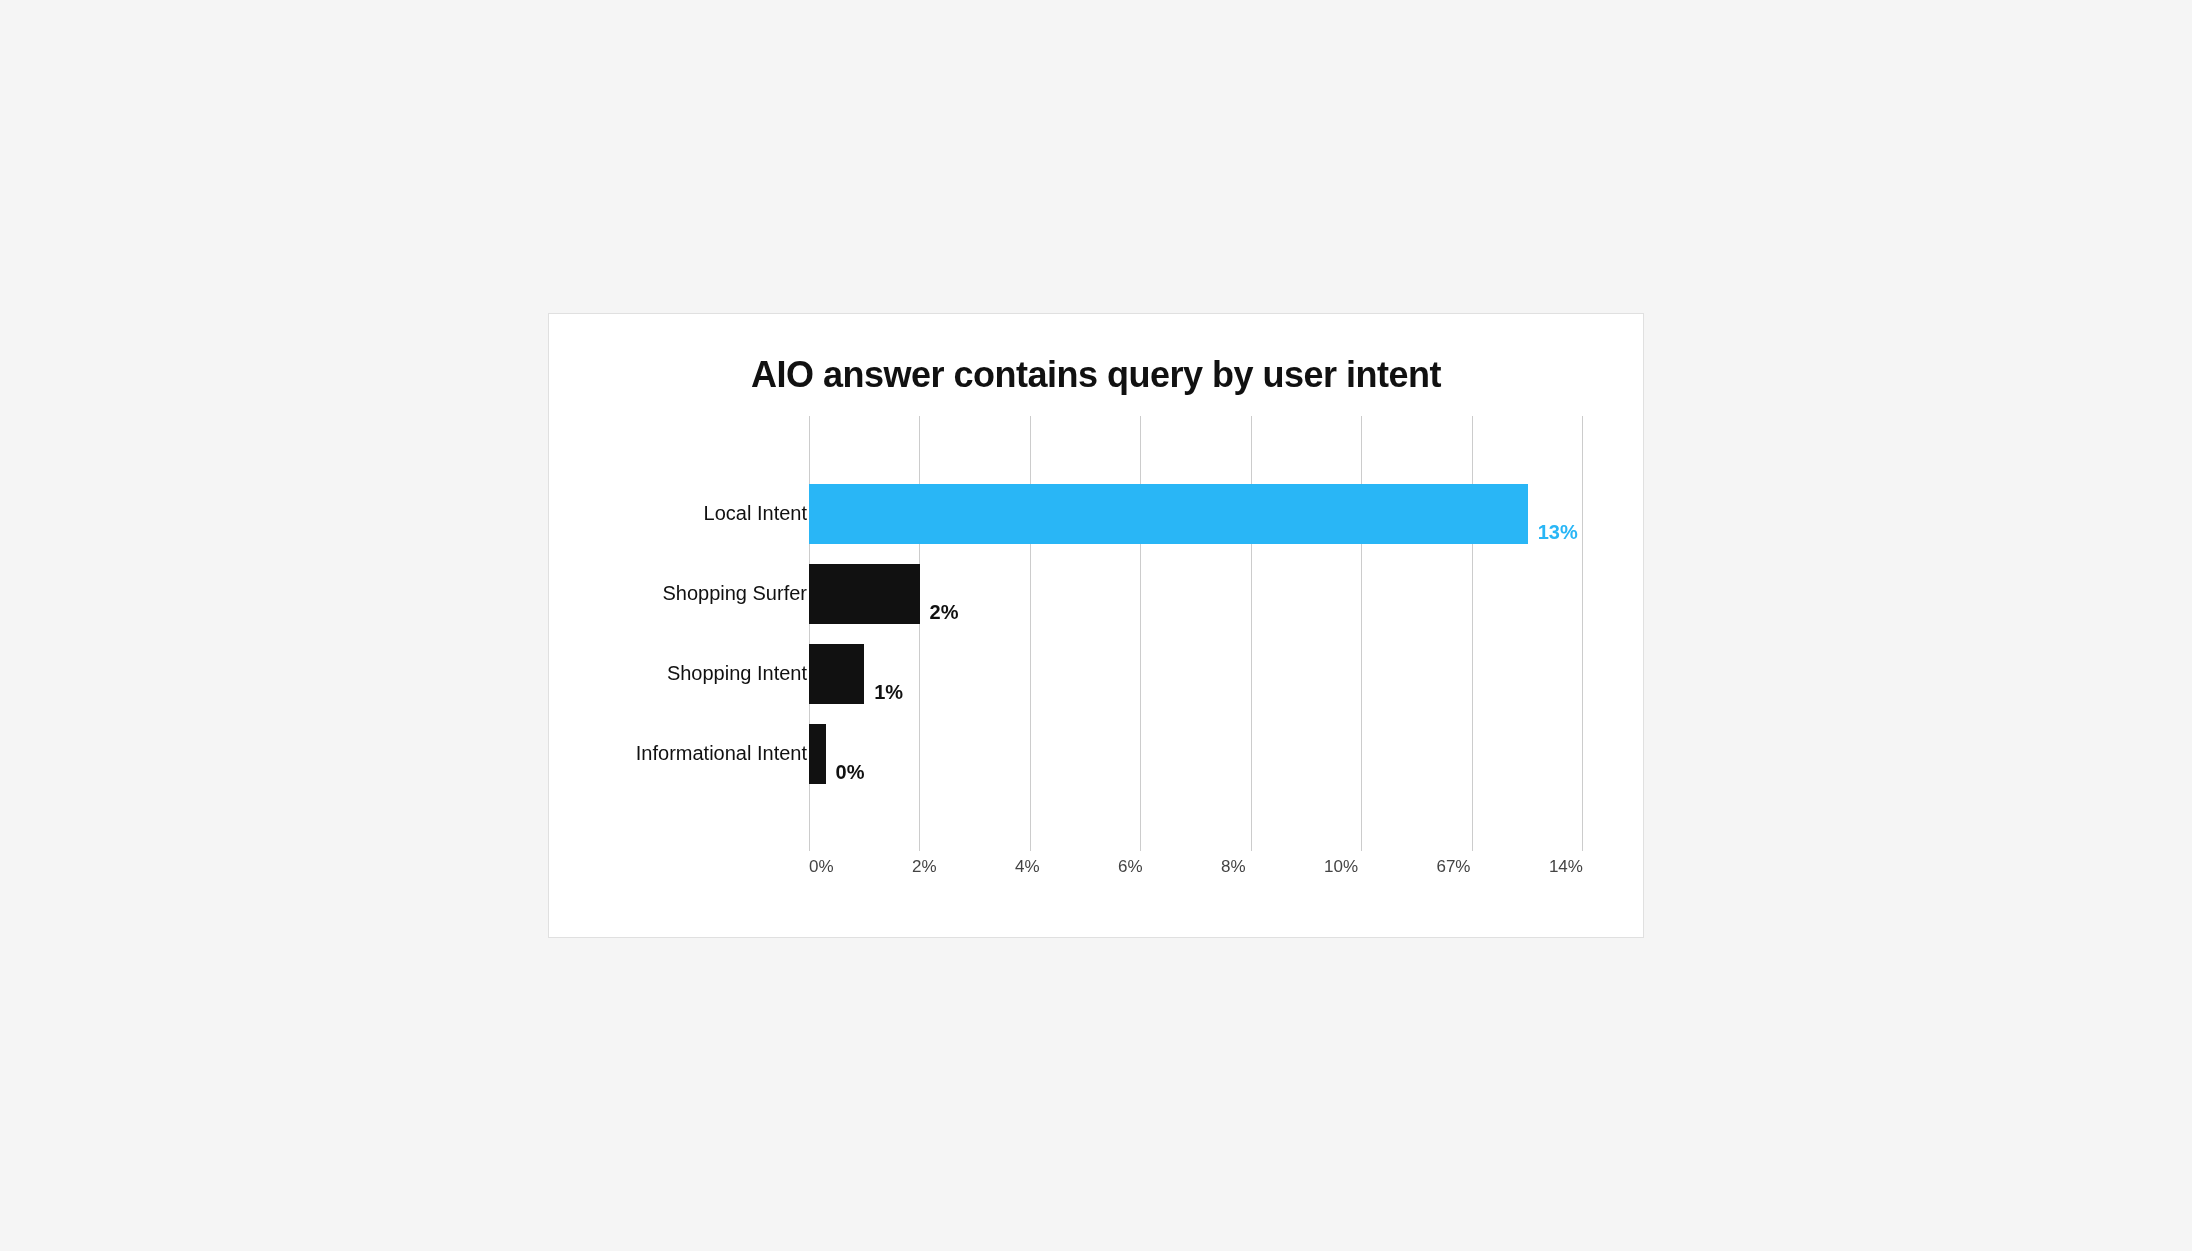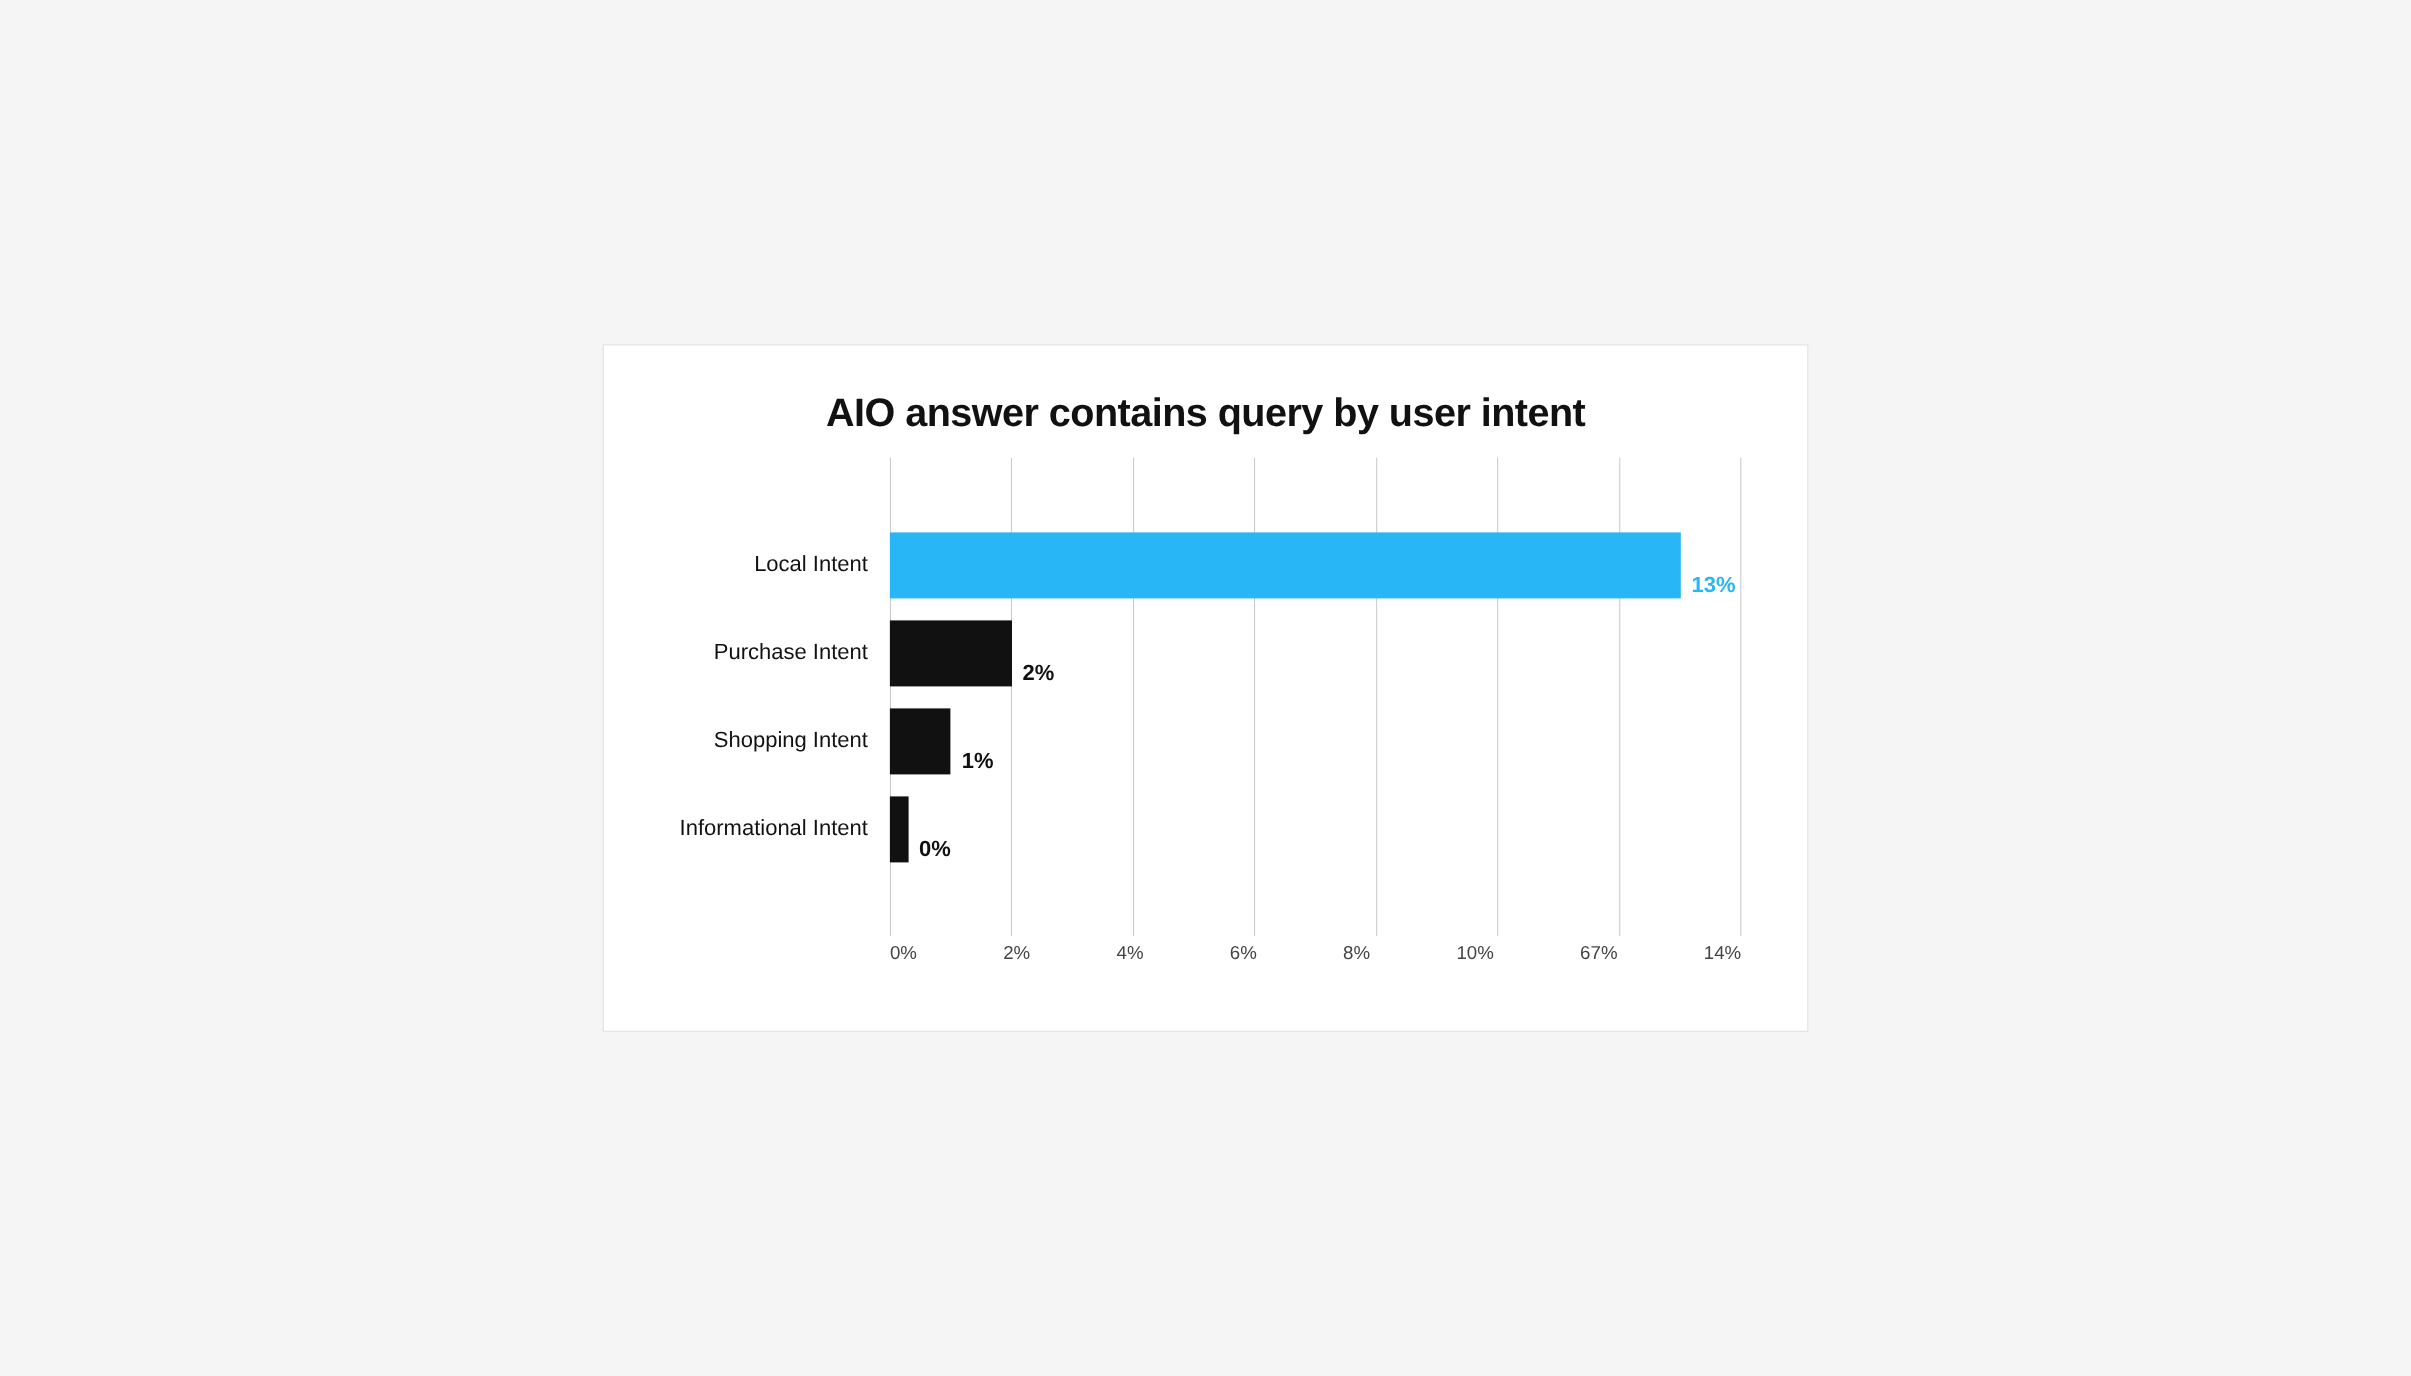--- a/index.html
+++ b/index.html
@@ -84,7 +84,7 @@
     .bar-label {
       width: 200px;
       text-align: right;
-      padding-right: 20px;
+      padding-right: 2px;
       font-size: 20px;
       font-weight: 400;
       color: #111111;

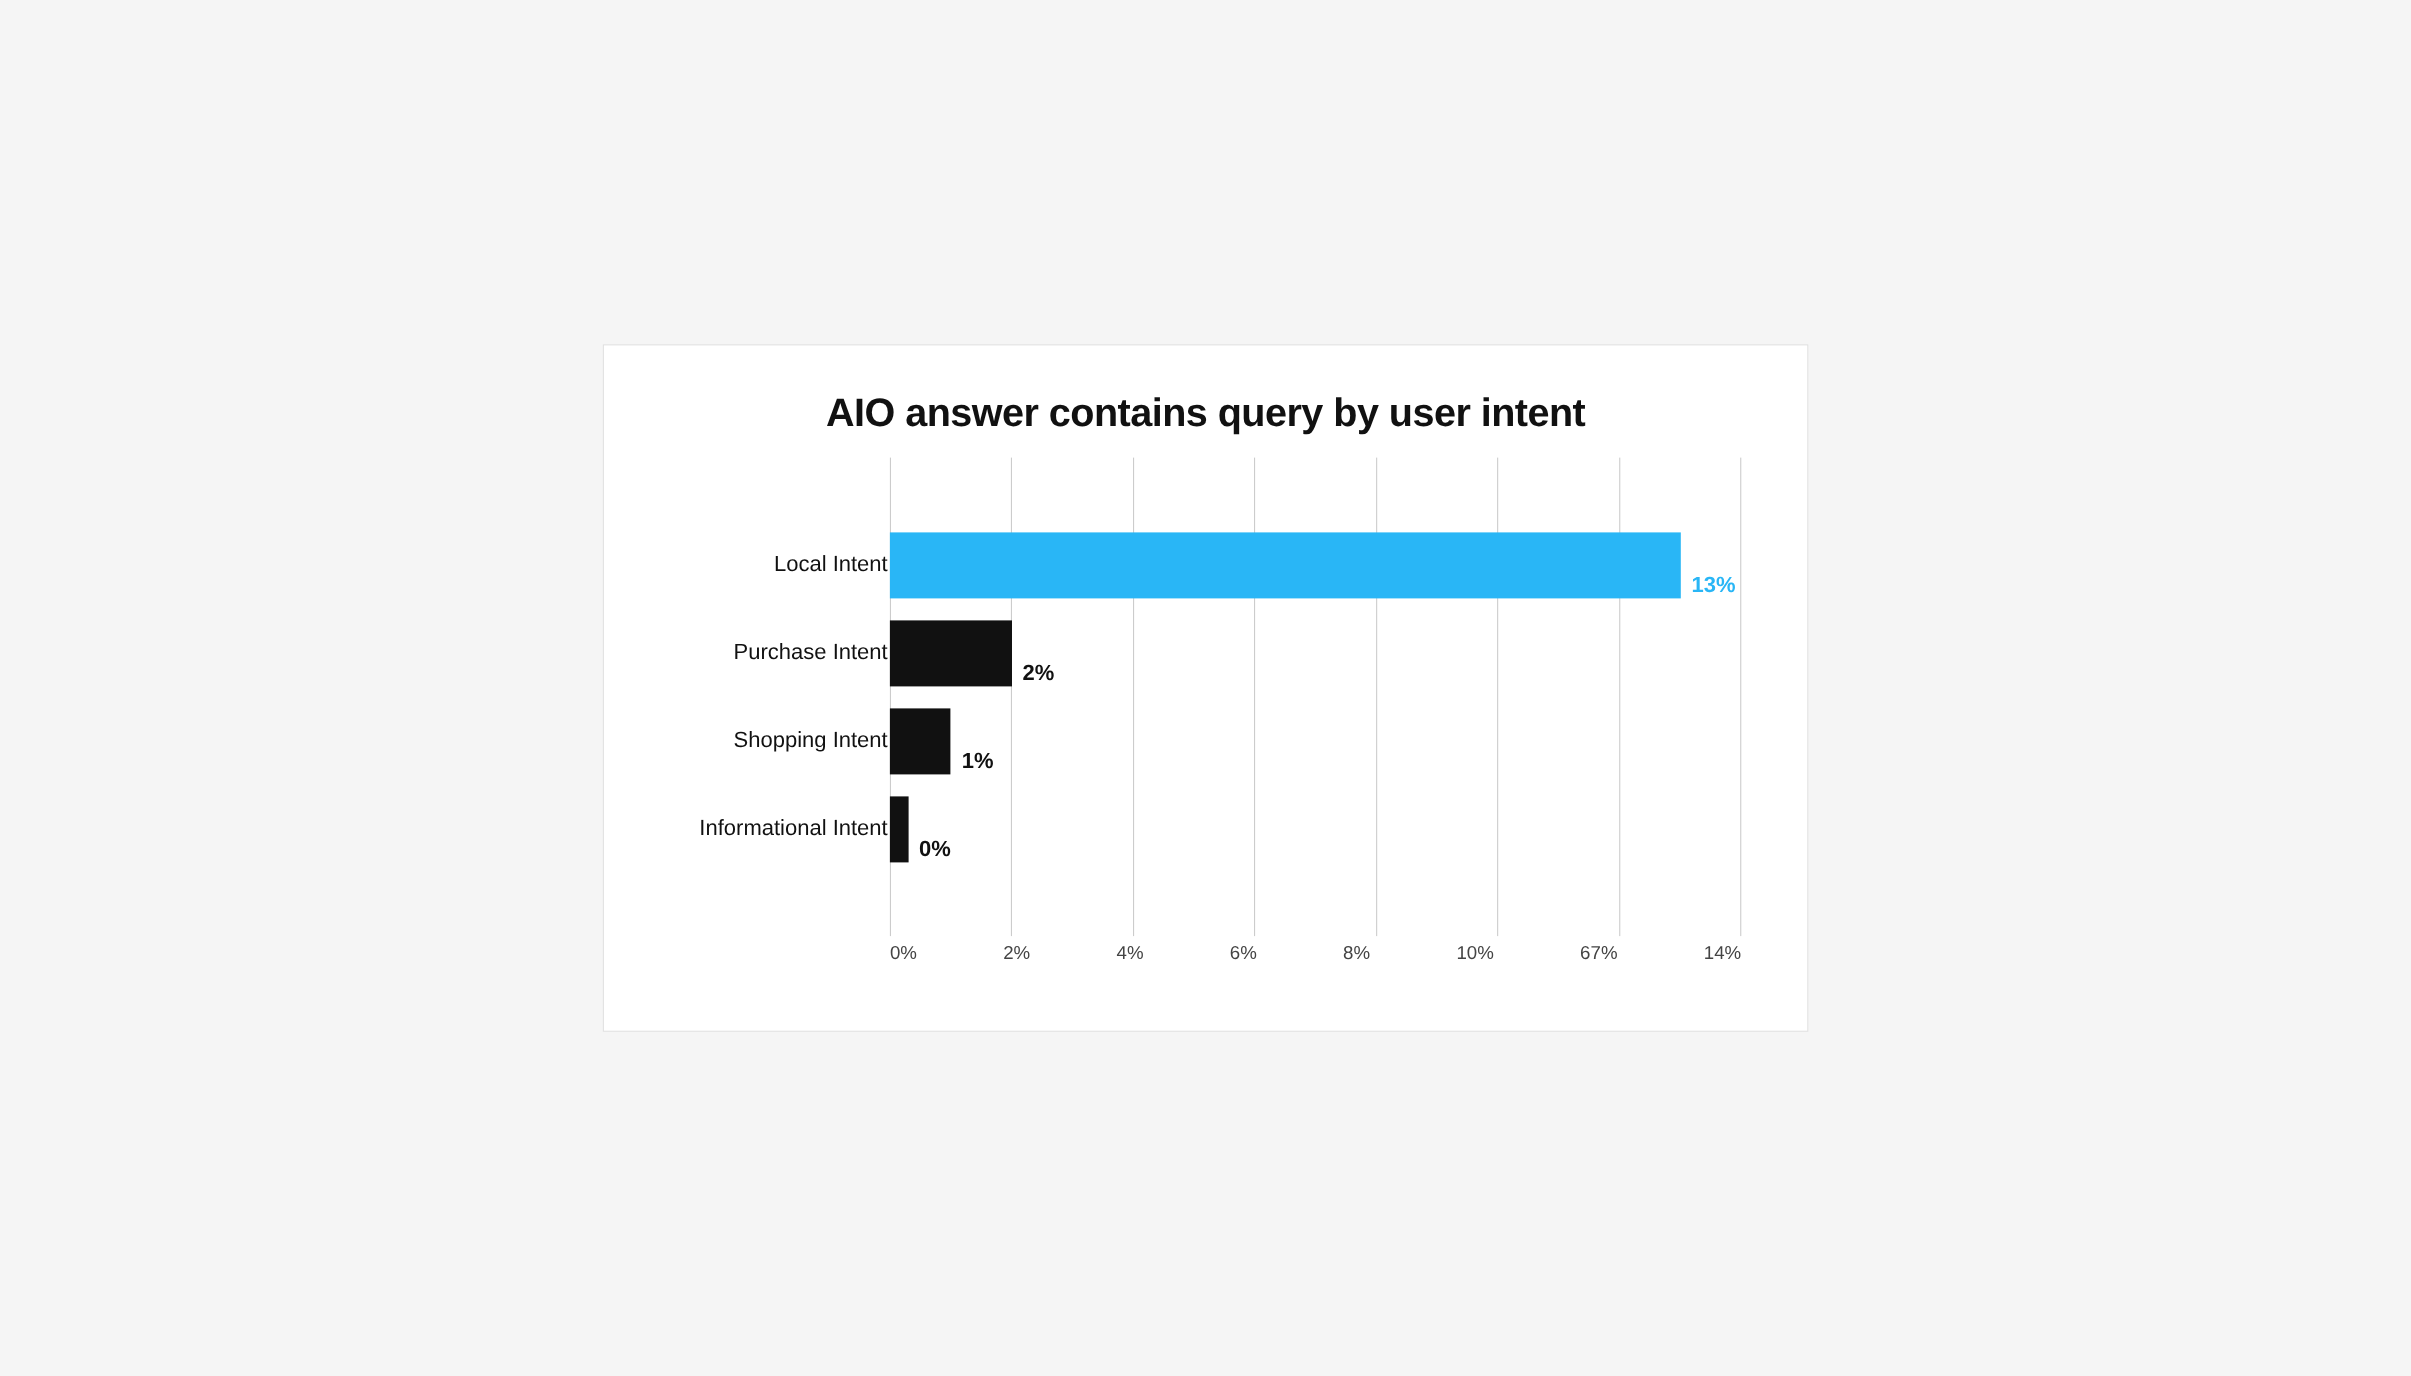--- a/index.html
+++ b/index.html
@@ -183,7 +183,7 @@
             </div>
           </div>
           <div class="bar-row">
-            <div class="bar-label">Purchase Intent</div>
+            <div class="bar-label">Shopping Surfer</div>
             <div class="bar-track">
               <div class="bar-fill black" style="width: 14.29%;"></div>
               <div class="bar-value black-text">2%</div>

